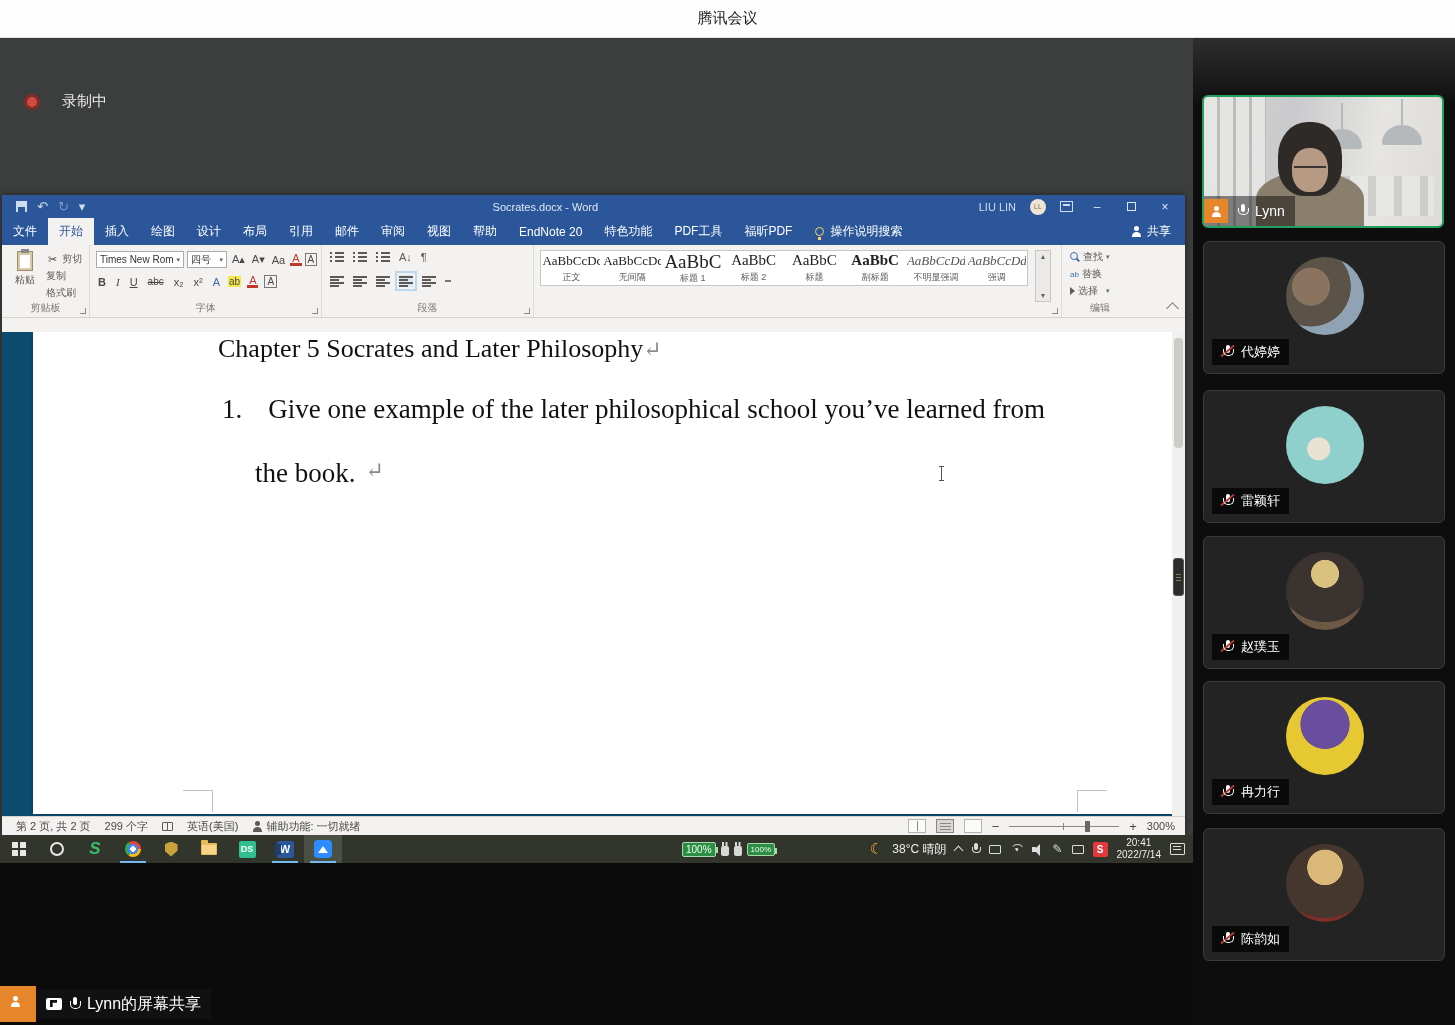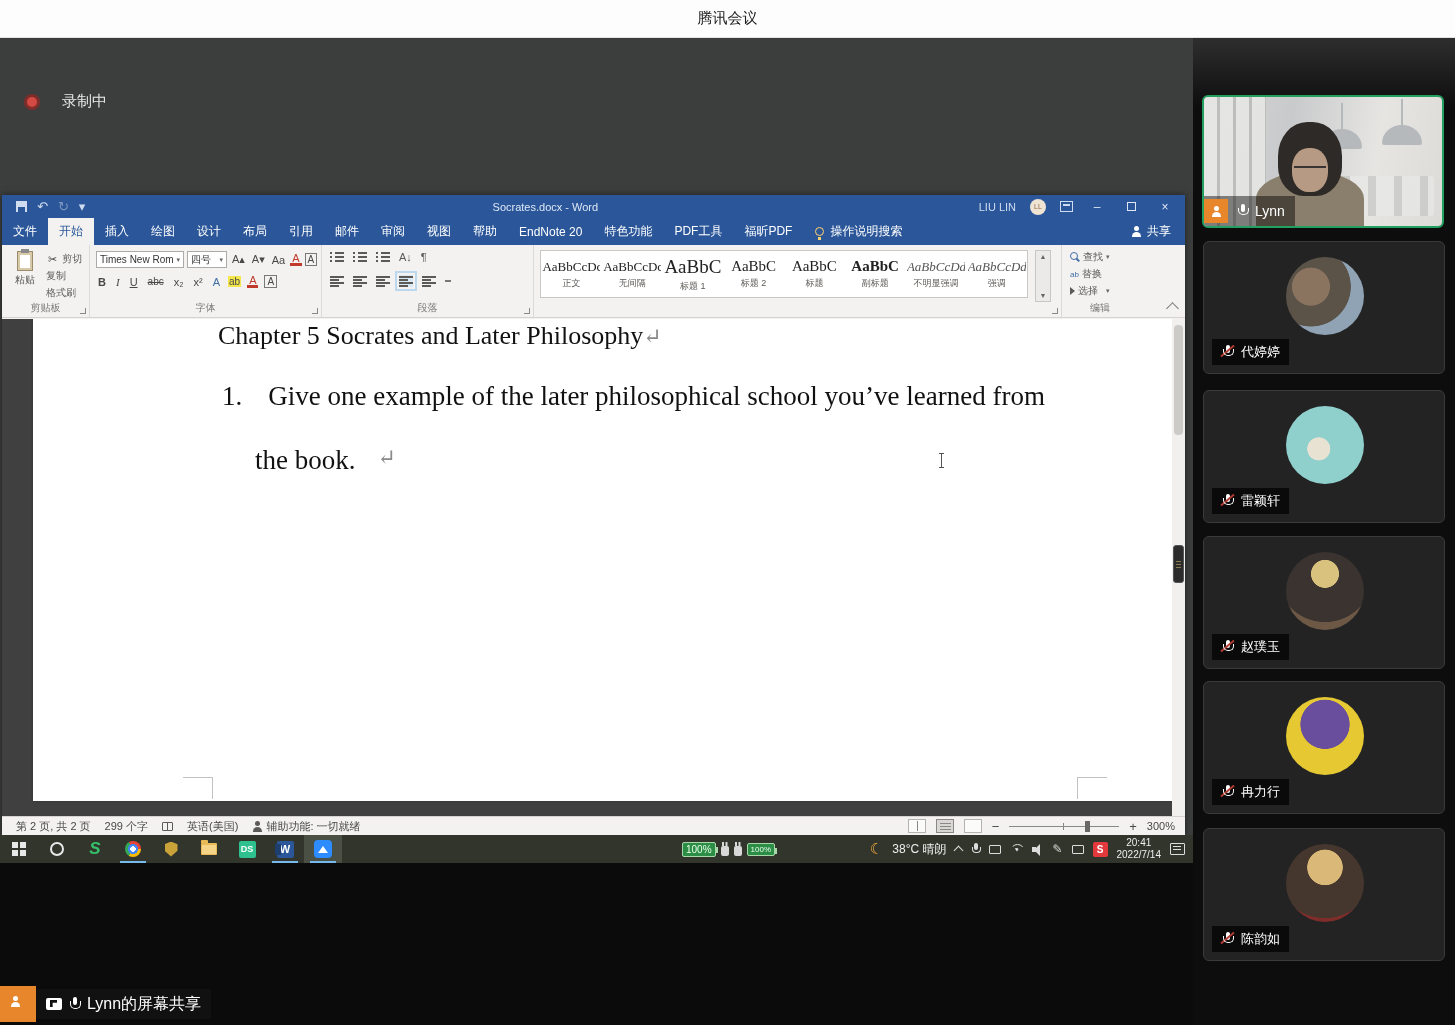--- a/index.html
+++ b/index.html
@@ -99,7 +99,7 @@
   .glyph-sm { font-size:11px; color:#5c5a56; }
 
   .g-styles { left:532px; width:528px; }
-  .style-strip { position:absolute; left:6px; top:5px; width:488px; height:48px; background:#fff;
+  .style-strip { position:absolute; left:6px; top:5px; width:488px; height:36px; background:#fff;
     border:1px solid #c9c7c4; display:flex; }
   .style-cell { width:61px; display:flex; flex-direction:column; align-items:center; justify-content:center; gap:2px; }
   .style-sample { font-family:"Liberation Serif","DejaVu Serif",serif; font-size:13px; color:#222;

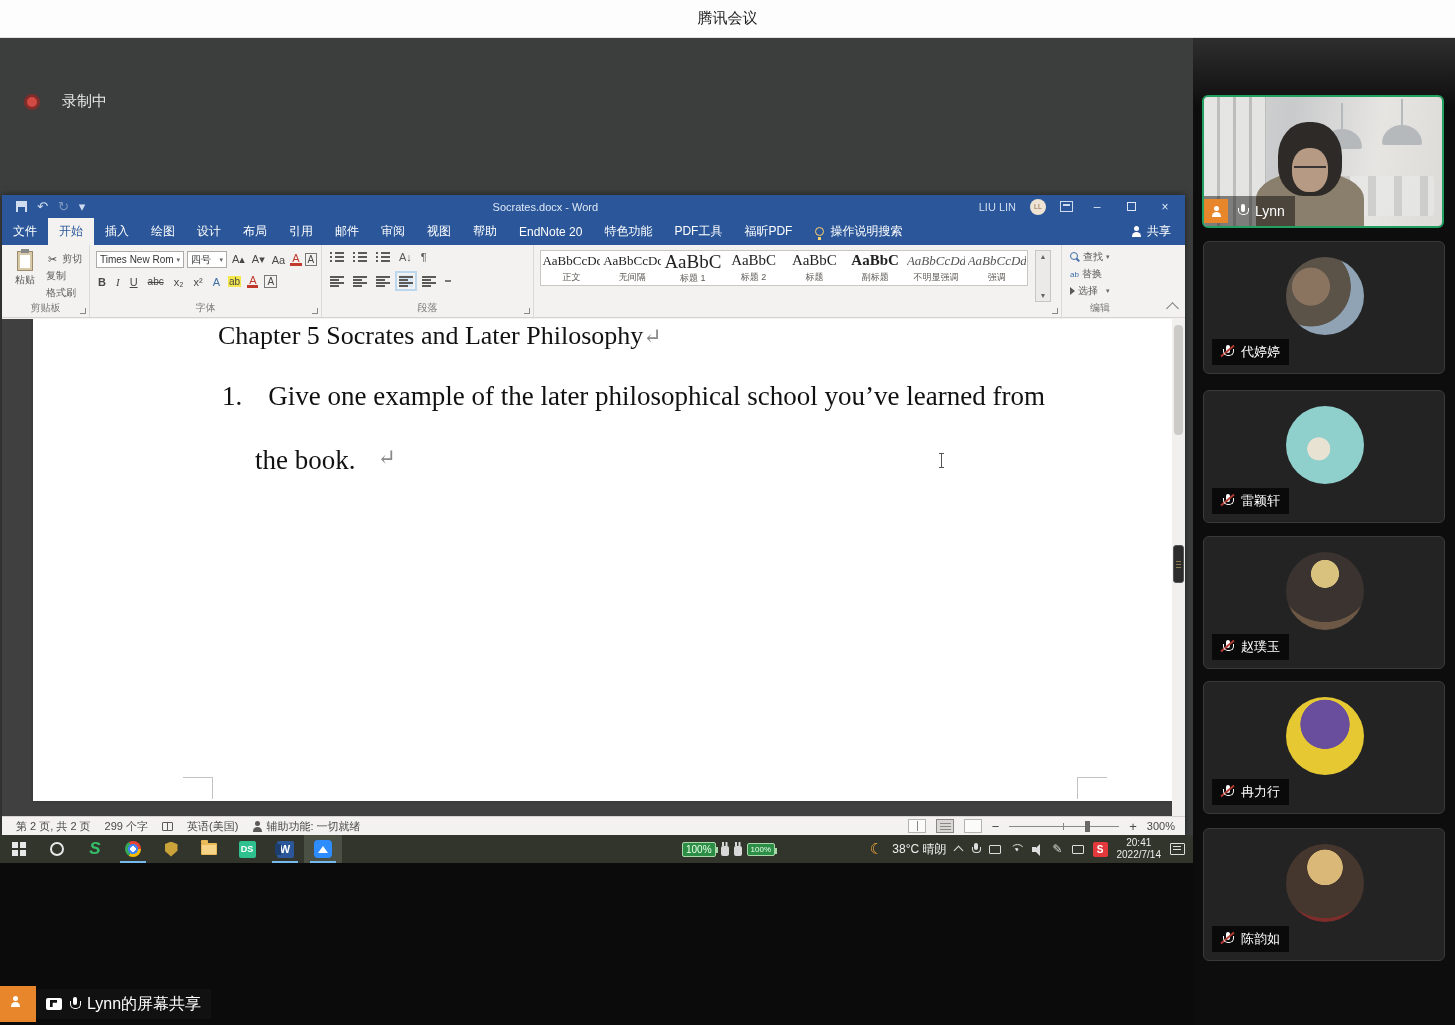--- a/index.html
+++ b/index.html
@@ -127,7 +127,7 @@
     border-left:1.5px solid #7a7874; border-top:1.5px solid #7a7874; transform:rotate(45deg); }
 
   
-  .w-doc { position:absolute; left:0; top:124px; width:100%; height:498px; background:#404040; overflow:hidden; }
+  .w-doc { position:absolute; left:0; top:137px; width:100%; height:498px; background:#0c4a6e; overflow:hidden; }
   .page { position:absolute; left:31px; top:0; width:1147px; height:482px; background:#fff;
     box-shadow:0 0 3px rgba(0,0,0,.25); }
   .doc-heading { position:absolute; left:185px; top:2px; font-family:"Liberation Serif","DejaVu Serif",serif;

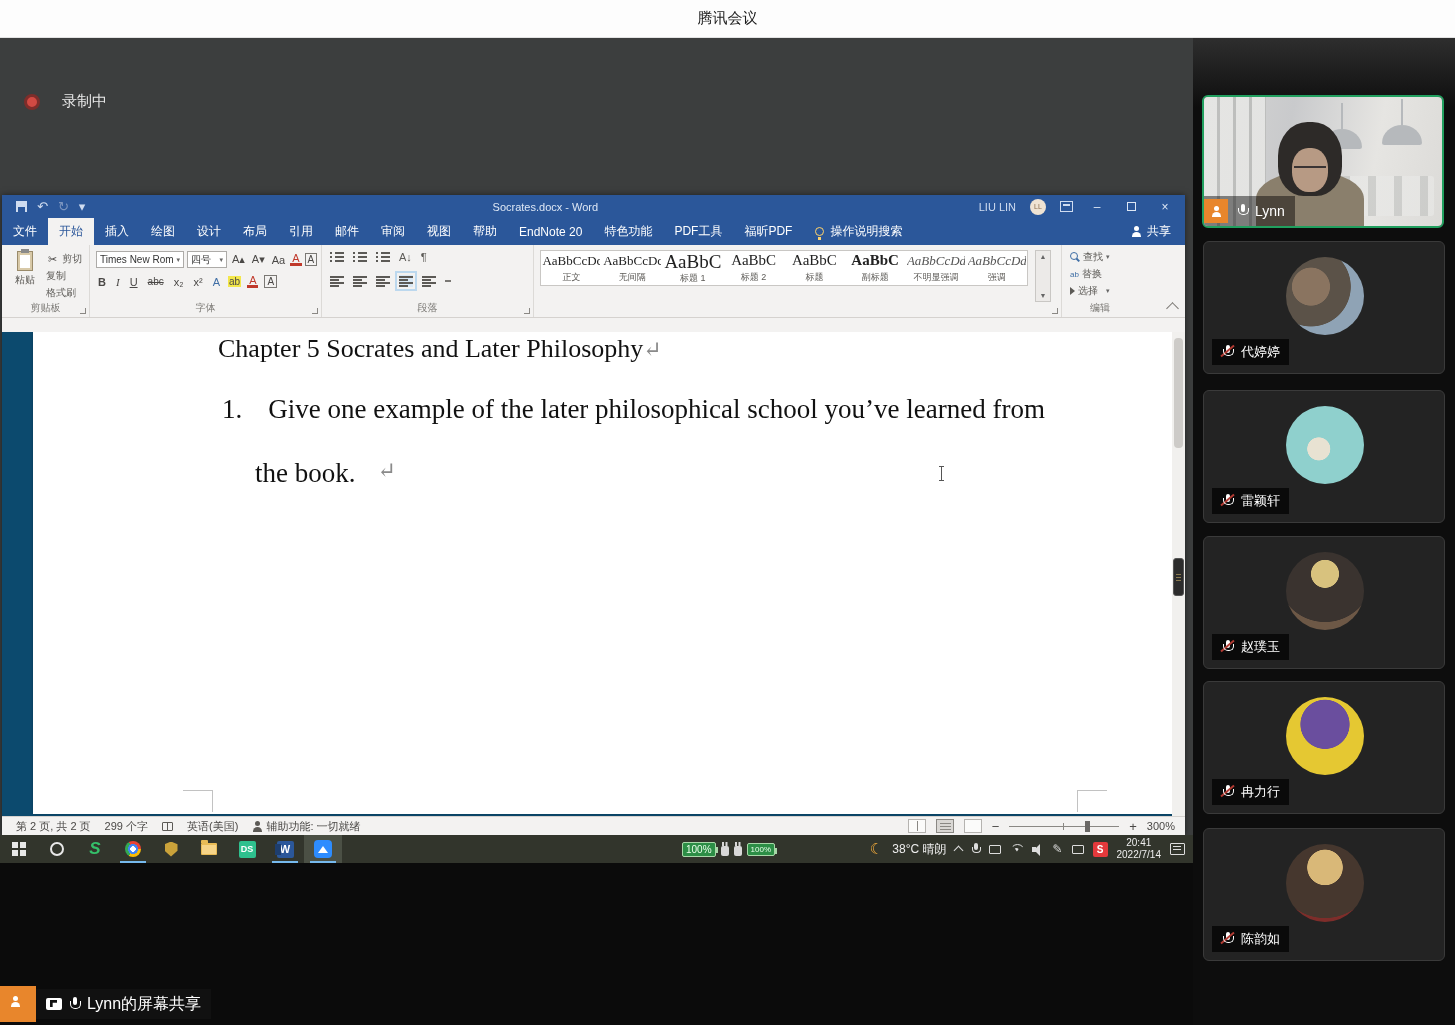--- a/index.html
+++ b/index.html
@@ -135,7 +135,7 @@
   .doc-line1 { position:absolute; left:189px; top:62px; font-family:"Liberation Serif","DejaVu Serif",serif;
     font-size:27px; color:#111; display:flex; gap:26px; }
   .doc-line2 { position:absolute; left:222px; top:126px; font-family:"Liberation Serif","DejaVu Serif",serif;
-    font-size:27px; color:#111; display:flex; gap:22px; }
+    font-size:27px; color:#111; display:flex; gap:10px; }
   .pmark { color:#8a8a8a; font-size:22px; }
   .crop-mark { position:absolute; width:30px; height:22px; }
   .crop-left { left:150px; top:458px; border-top:1px solid #c2c2c2; border-right:1px solid #c2c2c2; }

